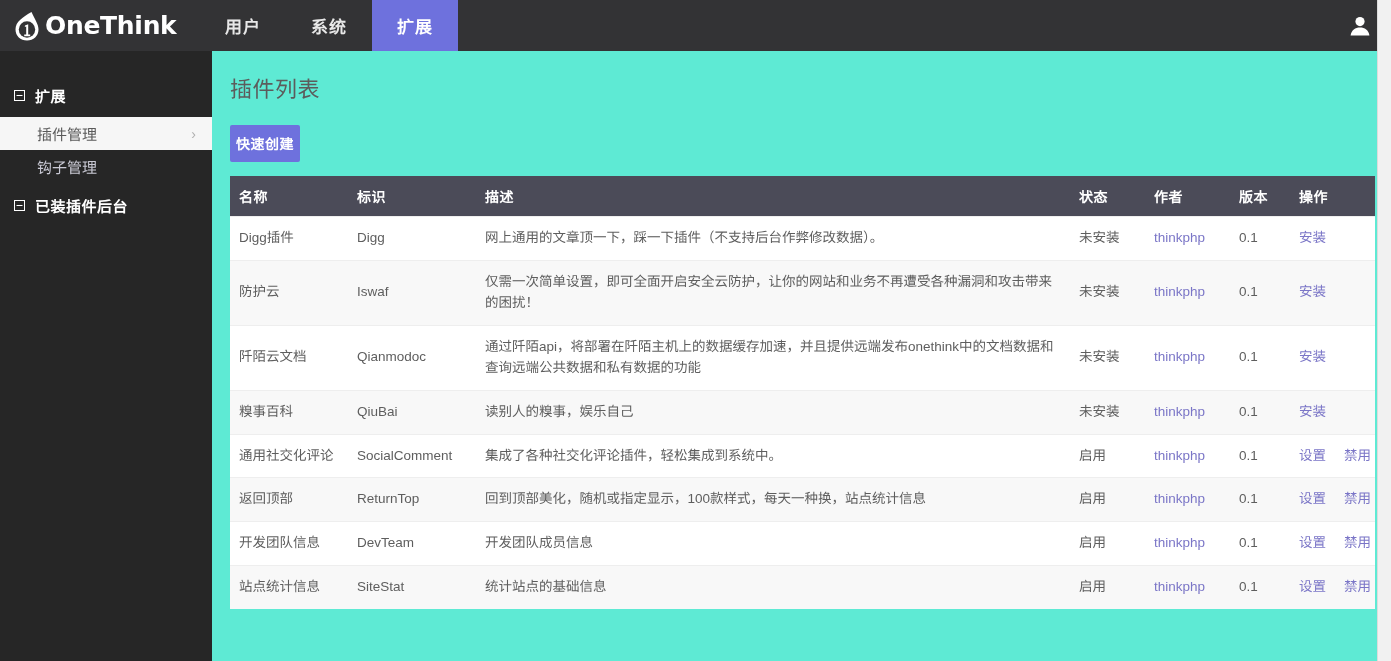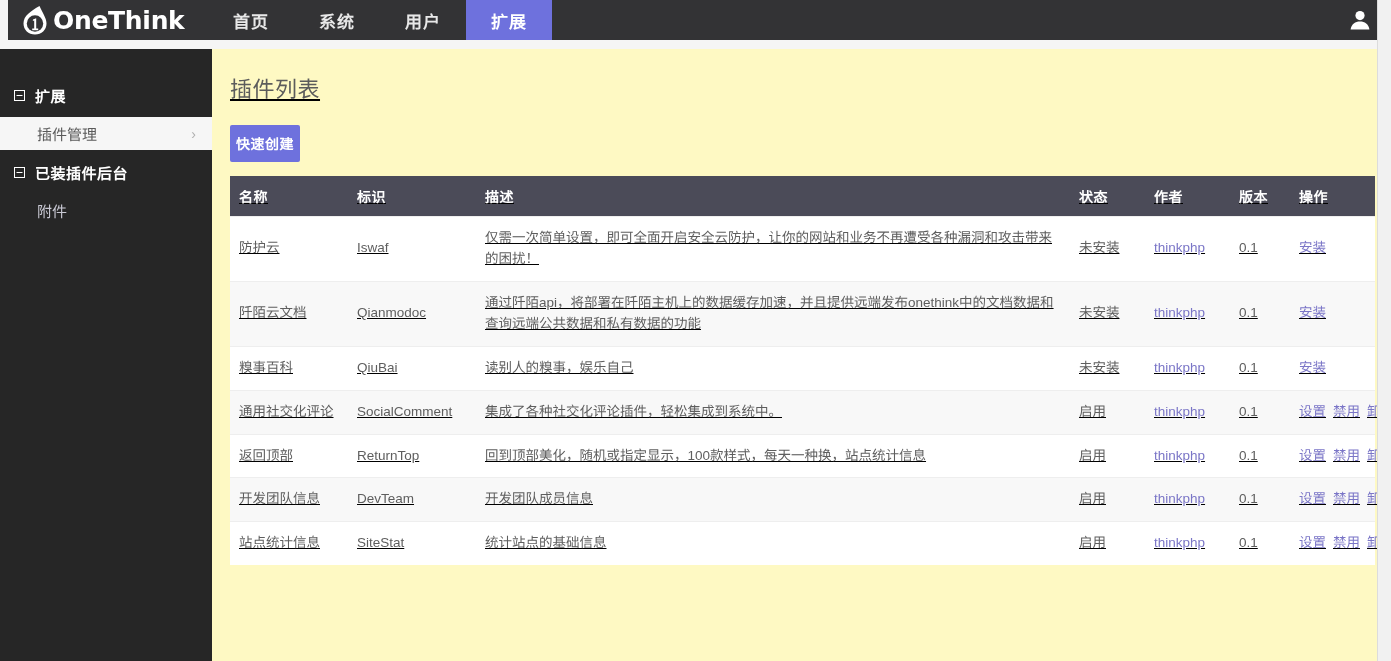--- a/index.html
+++ b/index.html
@@ -15,7 +15,7 @@
 
   
   .topbar {
-    position: absolute; top: 0; left: 8px; right: 0; height: 40px;
+    position: absolute; top: 0; left: 0; right: 0; height: 51px;
     background: #333335;
     display: flex; align-items: stretch;
     z-index: 10;

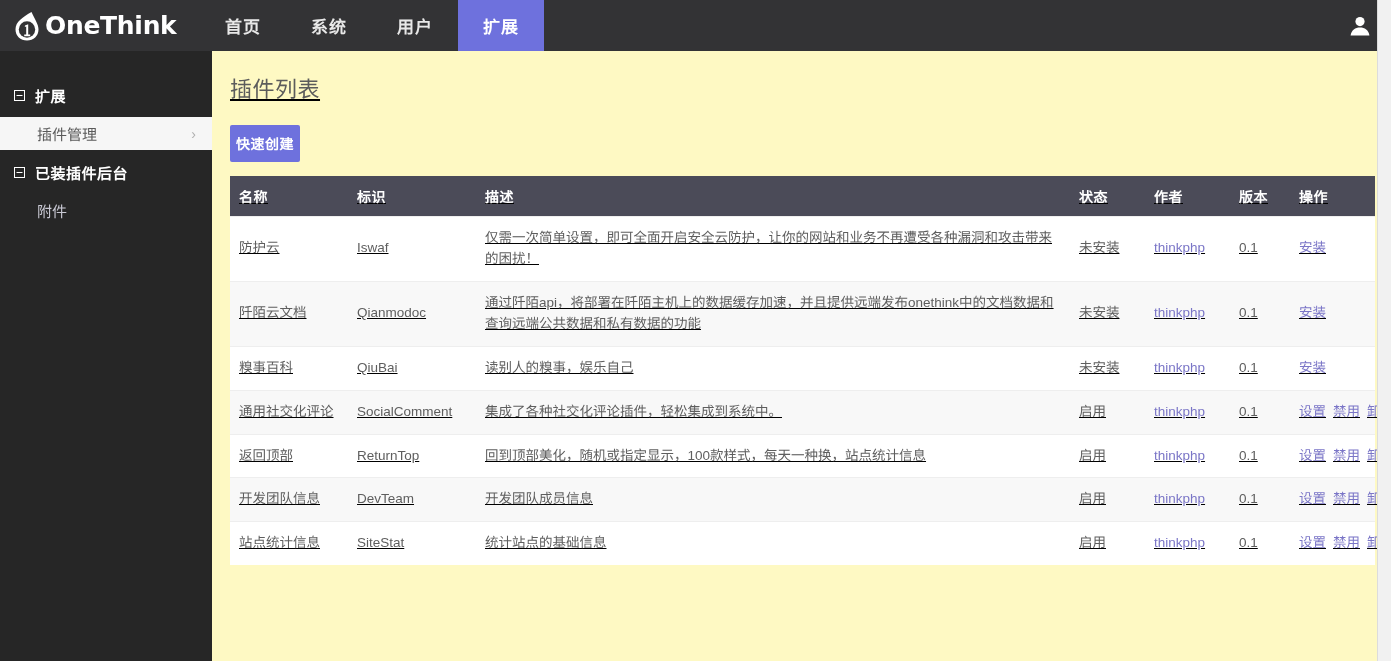--- a/index.html
+++ b/index.html
@@ -162,7 +162,6 @@
     </div>
 
     <div class="nav">
-      <div class="nav-item">首页</div>
       <div class="nav-item">系统</div>
       <div class="nav-item">用户</div>
       <div class="nav-item active">扩展</div>

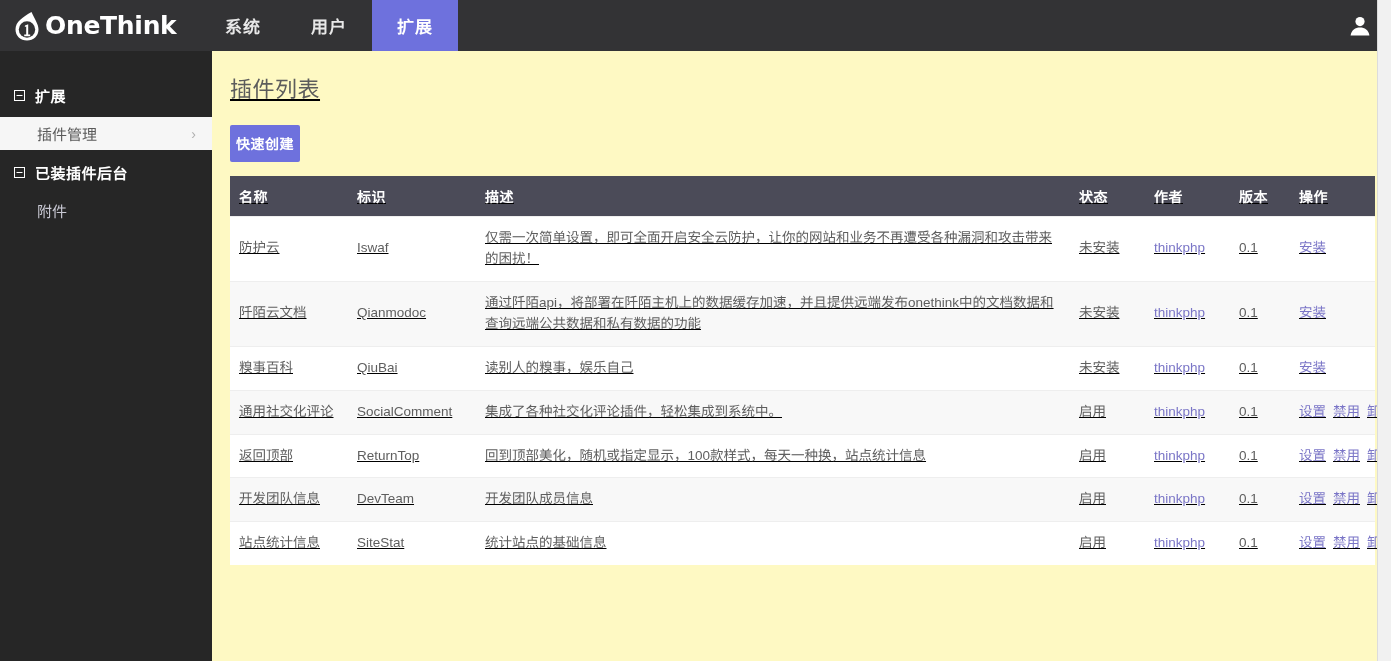--- a/index.html
+++ b/index.html
@@ -162,8 +162,8 @@
     </div>
 
     <div class="nav">
+      <div class="nav-item">用户</div>
       <div class="nav-item">系统</div>
-      <div class="nav-item">用户</div>
       <div class="nav-item active">扩展</div>
     </div>
 

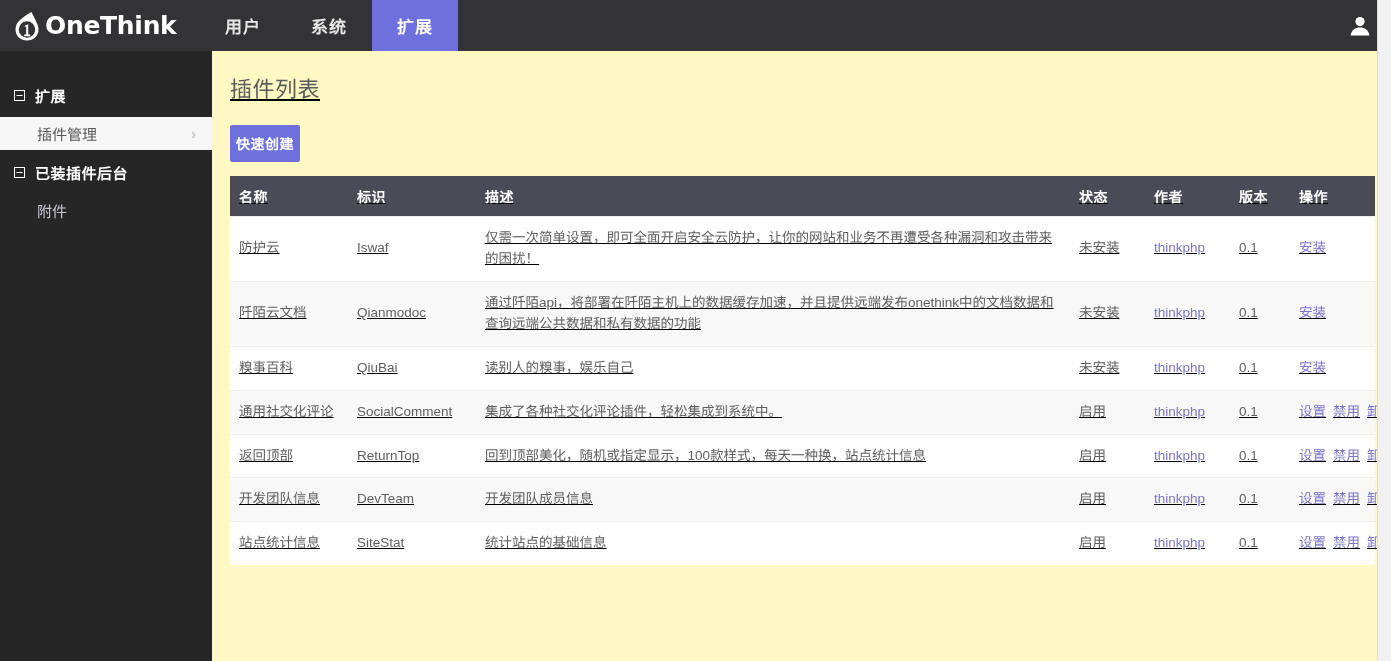--- a/index.html
+++ b/index.html
@@ -84,10 +84,9 @@
   
   .main {
     position: absolute; top: 49px; left: 212px; right: 14px; bottom: 0;
-    background: #fef9c3;
+    background: #5eead4;
     padding: 22px 22px 0 18px;
     overflow: hidden;
-    text-decoration: underline;
   }
   .page-title {
     color: #5c5c5c; font-size: 22px; font-weight: normal;

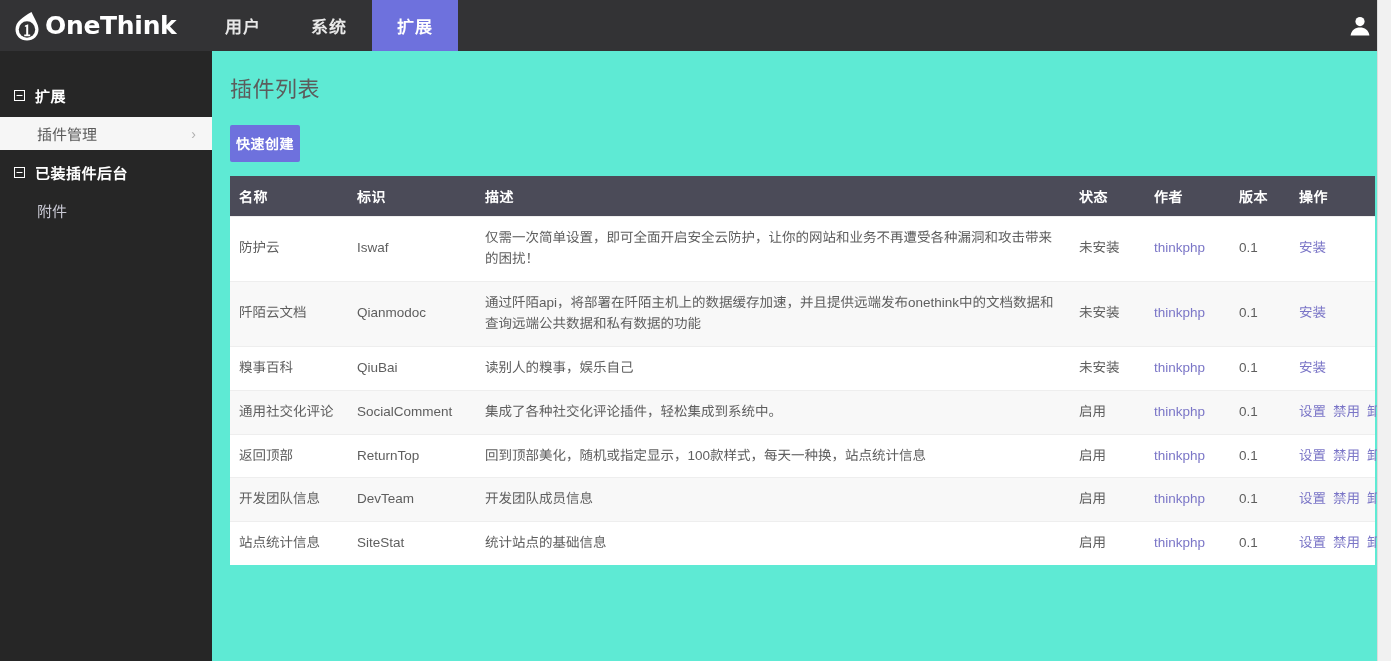--- a/index.html
+++ b/index.html
@@ -189,6 +189,9 @@
     <div class="side-link active">
       <span>插件管理</span>
       <span class="chev">›</span>
+    </div>
+    <div class="side-link">
+      <span>钩子管理</span>
     </div>
 
     <div class="side-gap"></div>

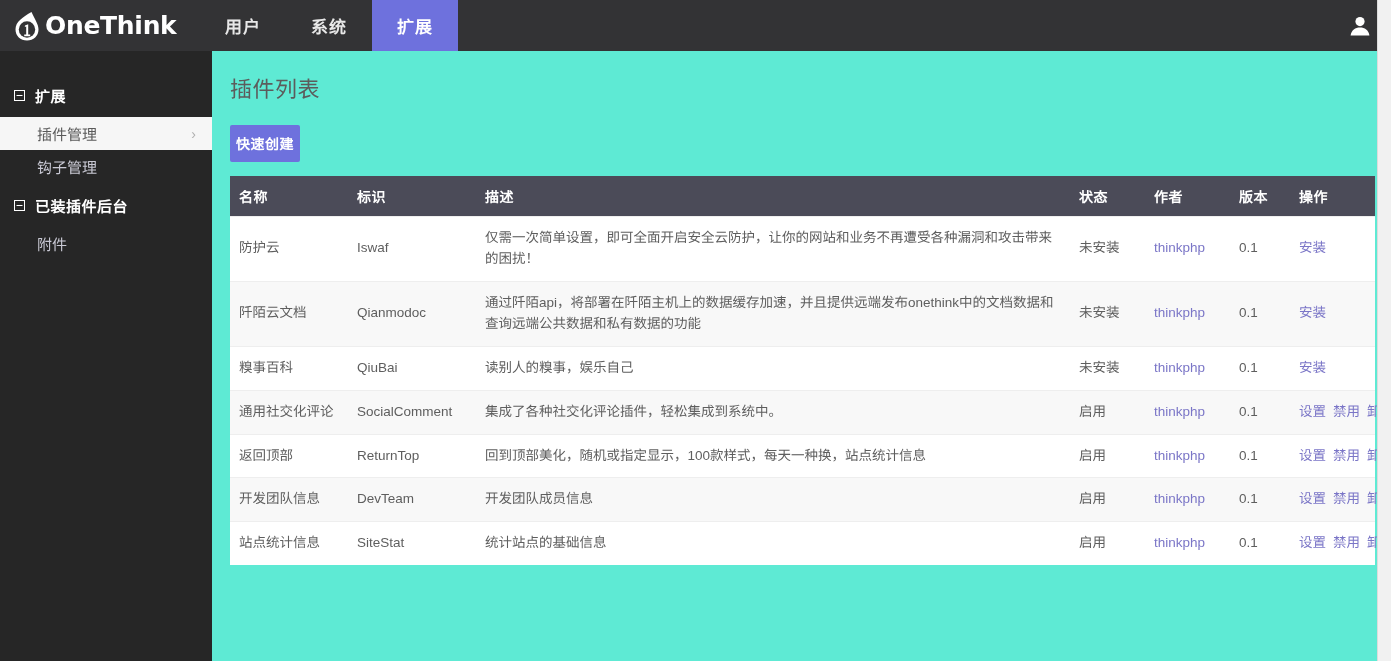--- a/index.html
+++ b/index.html
@@ -203,9 +203,6 @@
       <span>已装插件后台</span>
     </div>
     <div class="side-gap"></div>
-    <div class="side-link">
-      <span>附件</span>
-    </div>
   </div>
 
   <div class="main">

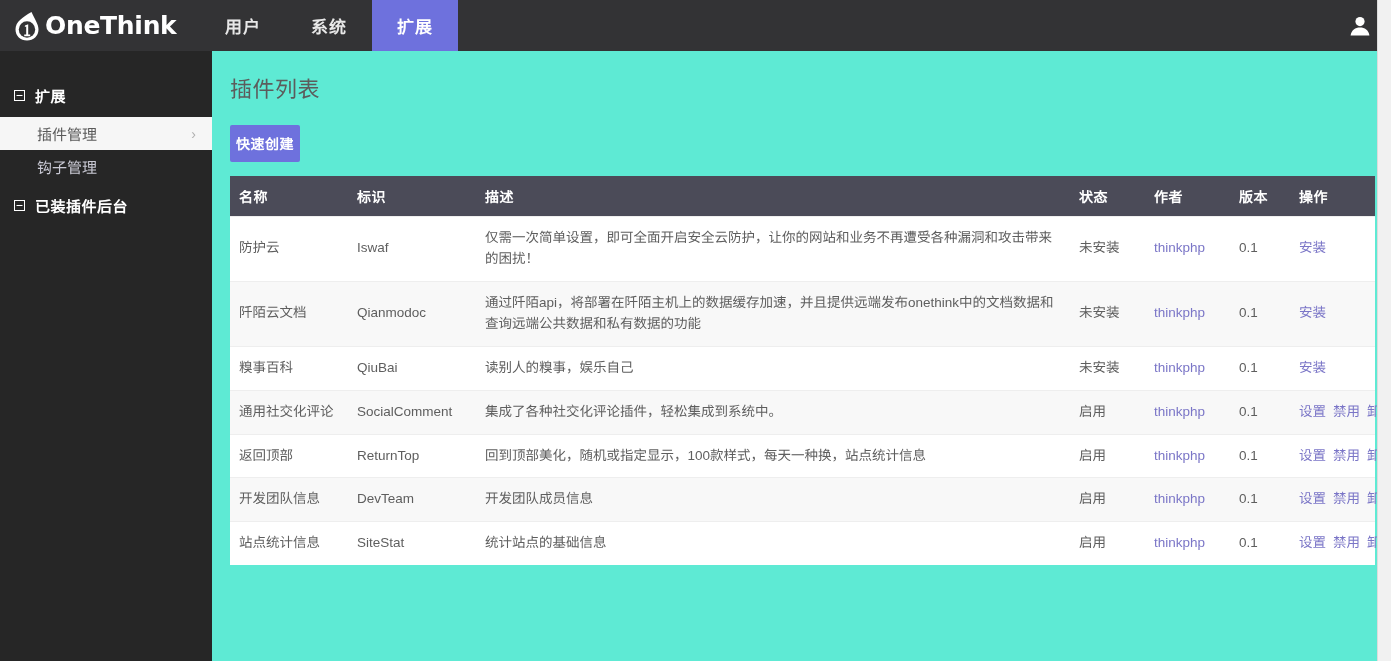--- a/index.html
+++ b/index.html
@@ -224,6 +224,15 @@
       </thead>
       <tbody id="tbody">
           <tr>
+            <td class="col-name">Digg插件</td>
+            <td class="col-ident">Digg</td>
+            <td class="col-desc">网上通用的文章顶一下，踩一下插件（不支持后台作弊修改数据）。</td>
+            <td class="col-status">未安装</td>
+            <td class="col-author"><a class="lnk">thinkphp</a></td>
+            <td class="col-ver">0.1</td>
+            <td class="col-ops ops"><a class="lnk">安装</a></td>
+          </tr>
+          <tr>
             <td class="col-name">防护云</td>
             <td class="col-ident">Iswaf</td>
             <td class="col-desc">仅需一次简单设置，即可全面开启安全云防护，让你的网站和业务不再遭受各种漏洞和攻击带来的困扰！</td>

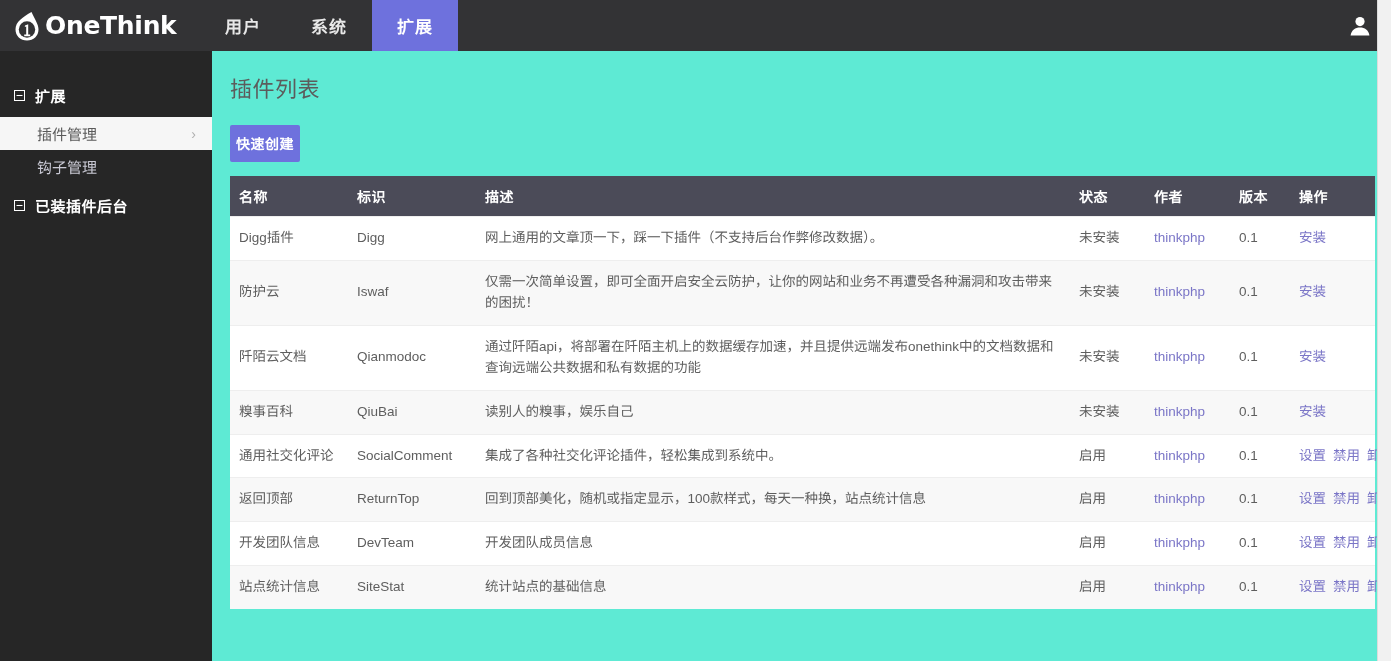--- a/index.html
+++ b/index.html
@@ -132,7 +132,7 @@
   td.col-ops    { width: 85px; }
   .lnk { color: #7b76c7; text-decoration: none; cursor: pointer; }
   .ops { white-space: nowrap; }
-  .ops .lnk + .lnk { margin-left: 7px; }
+  .ops .lnk + .lnk { margin-left: 18px; }
 
   
   .scrollbar {

